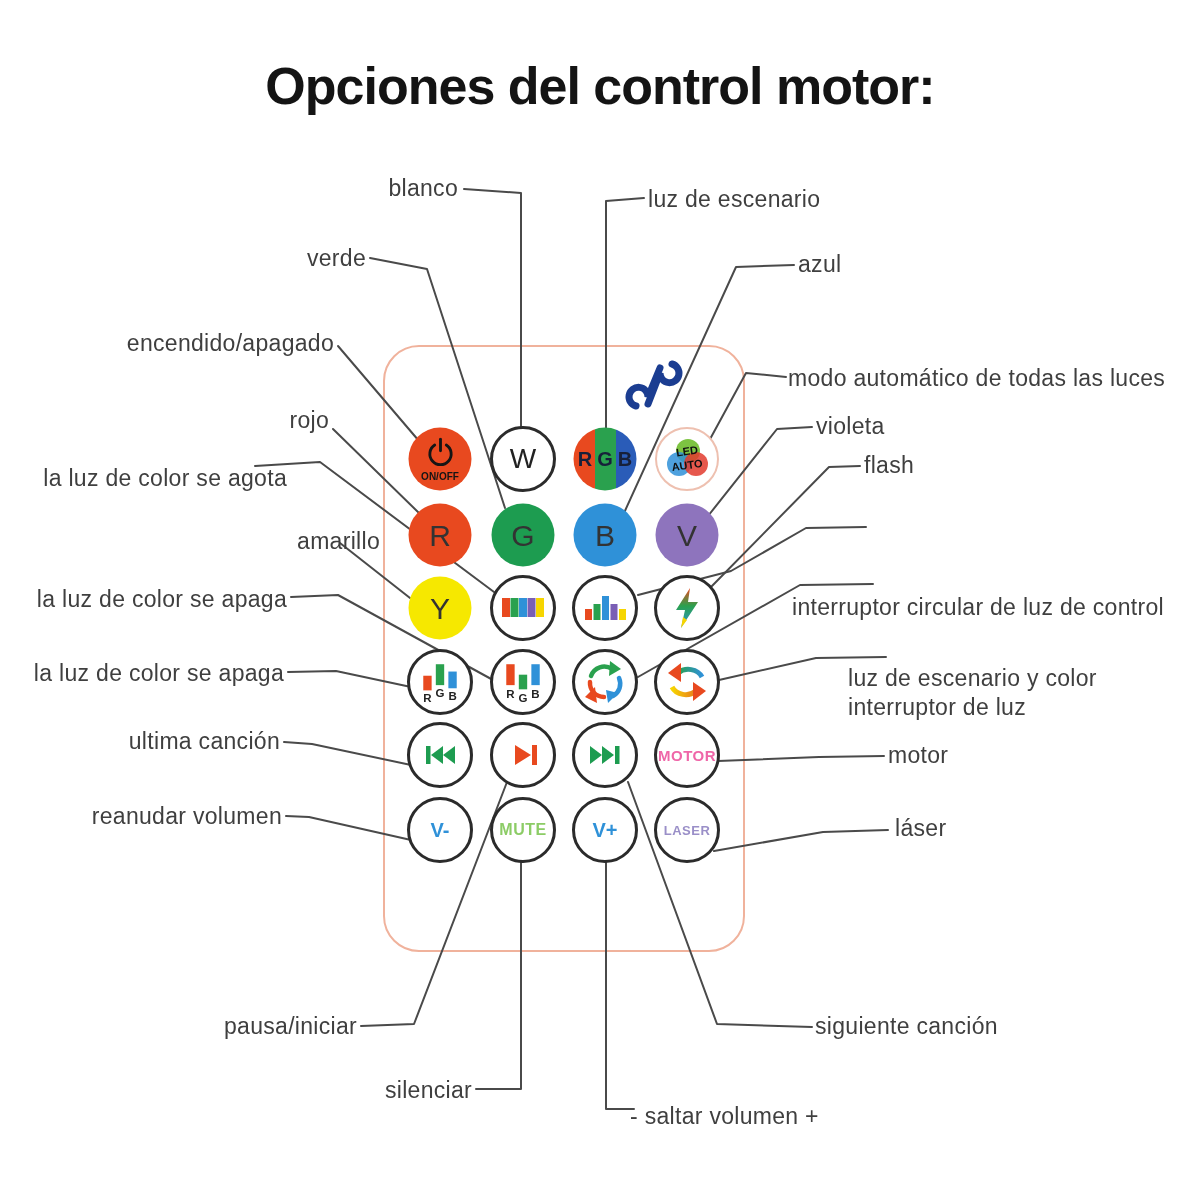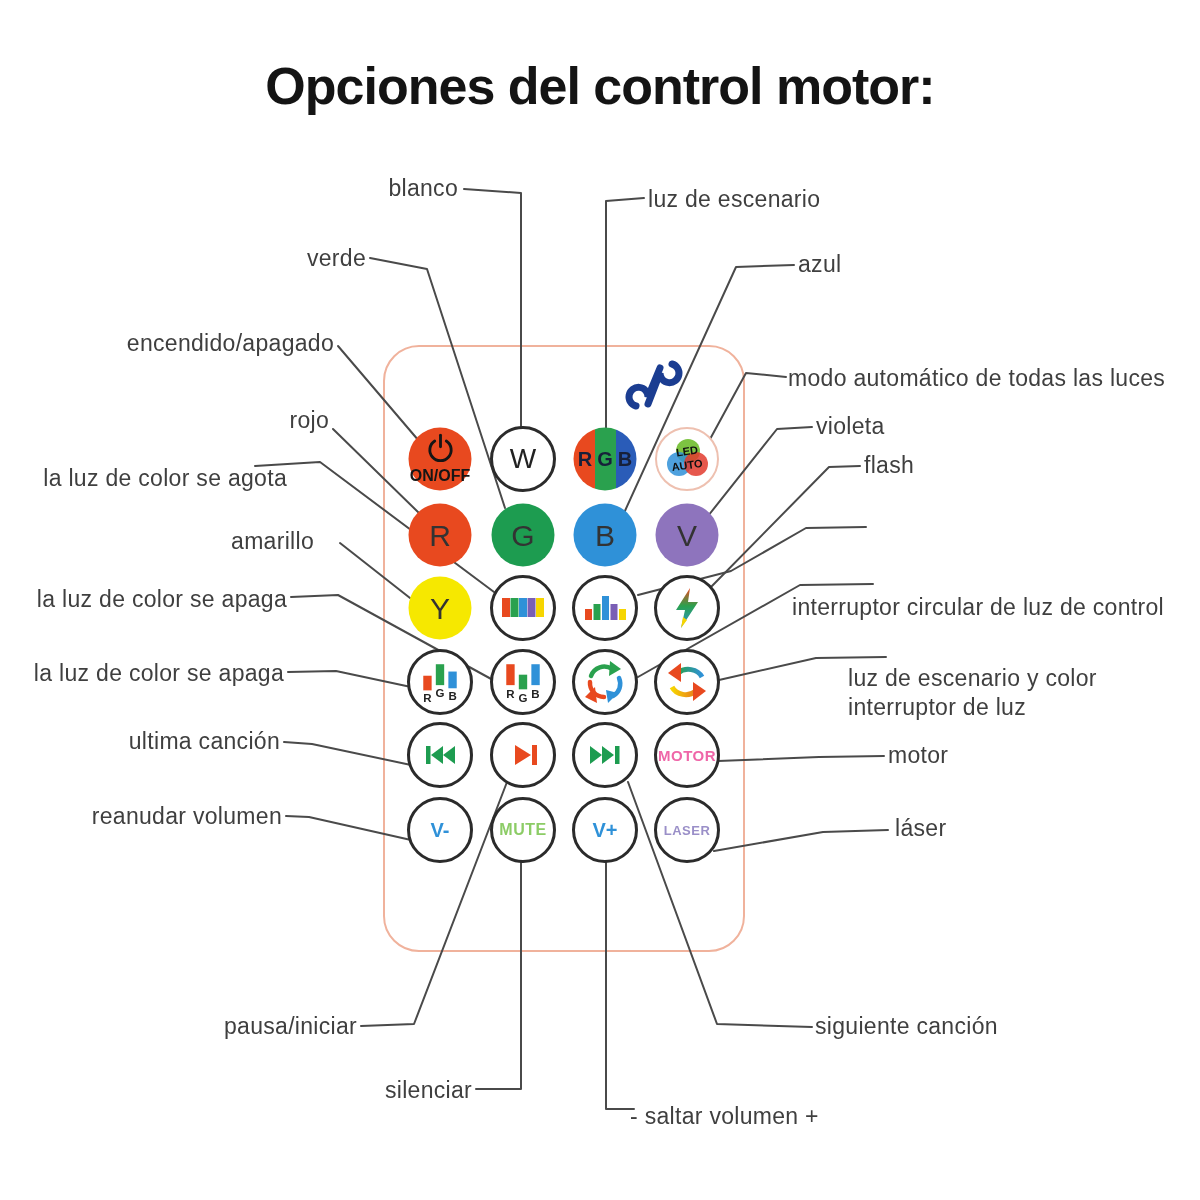--- a/index.html
+++ b/index.html
@@ -32,7 +32,7 @@
   .letter{font-size:30px;color:#333;line-height:1;}
   .letter-w{font-size:28px;color:#222;}
   .rgb-letters{font-size:20px;font-weight:700;color:#17203a;letter-spacing:5px;margin-left:5px;}
-  .onoff-text{font-size:16px;font-weight:700;color:#151515;margin-top:1px;}
+  .onoff-text{font-size:10px;font-weight:700;color:#151515;margin-top:1px;}
   .motor-text{font-size:15px;font-weight:700;color:#ef66a8;letter-spacing:.5px;}
   .vol-text{font-size:20px;font-weight:700;color:#2f91d8;}
   .mute-text{font-size:16px;font-weight:700;color:#8ccc66;letter-spacing:.5px;}

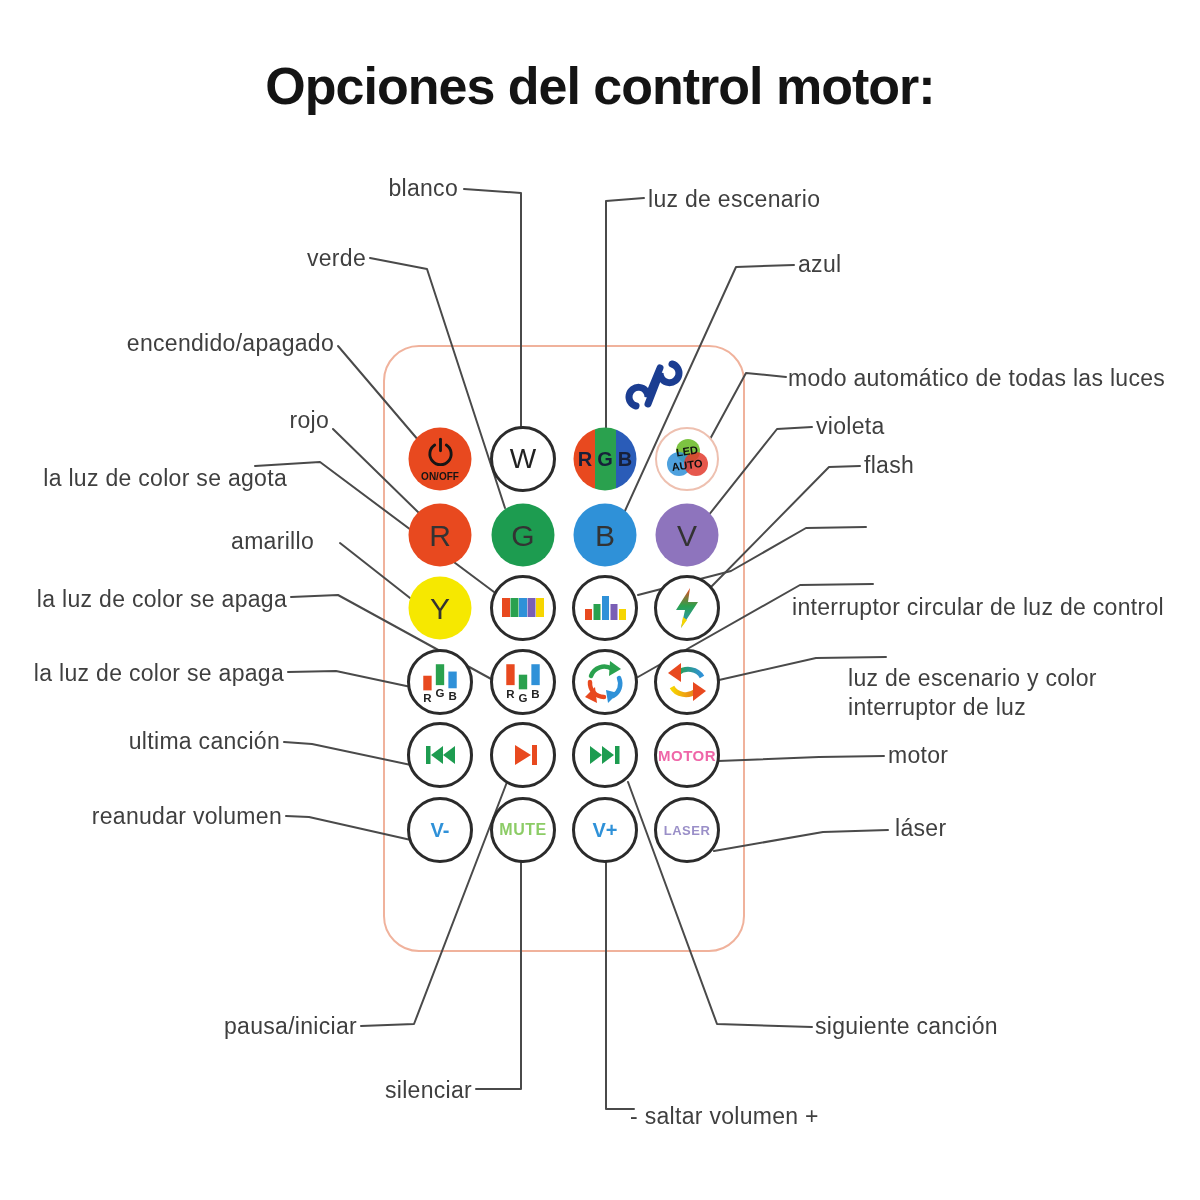--- a/index.html
+++ b/index.html
@@ -257,7 +257,7 @@
   <div class="callout" style="right:866px;top:343px;">encendido/apagado</div>
   <div class="callout" style="right:871px;top:420px;">rojo</div>
   <div class="callout" style="right:913px;top:478px;">la luz de color se agota</div>
-  <div class="callout" style="right:886px;top:541px;margin-left:8px;">amarillo</div>
+  <div class="callout" style="right:820px;top:541px;margin-left:8px;">amarillo</div>
   <div class="callout" style="right:913px;top:599px;">la luz de color se apaga</div>
   <div class="callout" style="right:916px;top:673px;">la luz de color se apaga</div>
   <div class="callout" style="right:920px;top:741px;">ultima canción</div>

